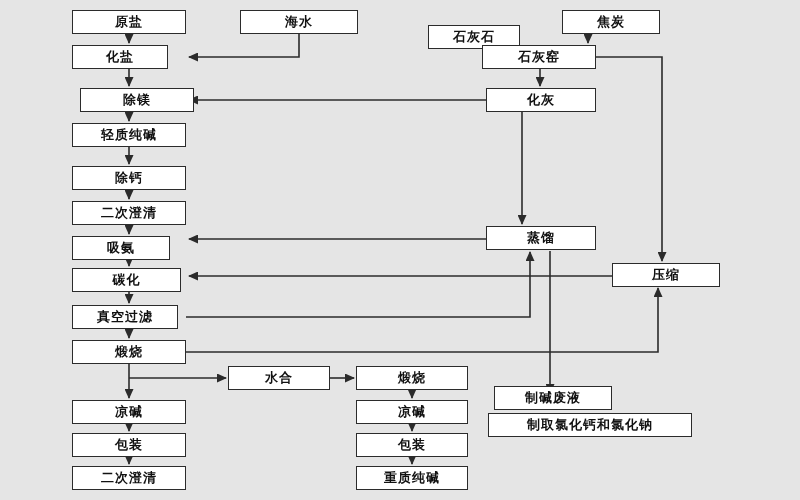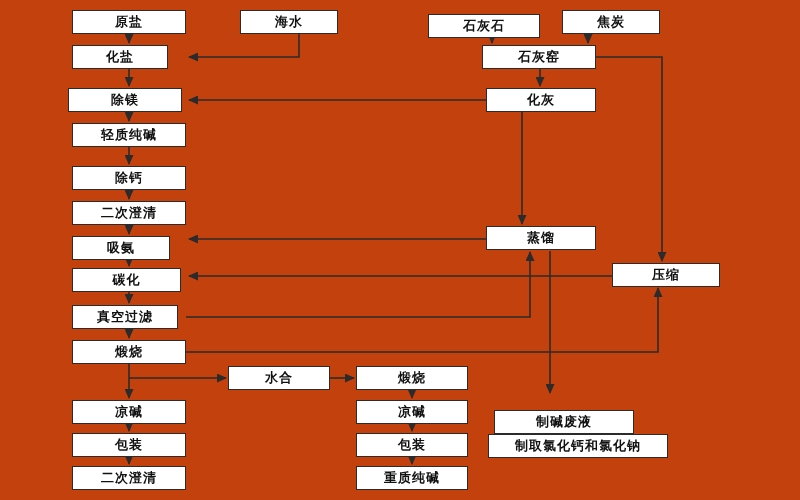--- a/index.html
+++ b/index.html
@@ -7,7 +7,7 @@
     position: relative;
     width: 800px;
     height: 500px;
-    background: #c2410c;
+    background: #e5e5e5;
     font-family: "DejaVu Sans", sans-serif;
     overflow: hidden;
   }

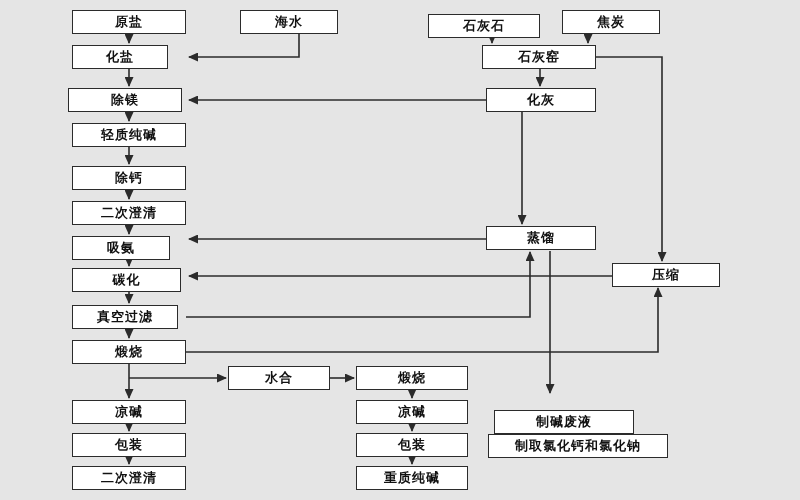--- a/index.html
+++ b/index.html
@@ -86,7 +86,7 @@
   </svg>
 
   <div class="node" style="left:72px;  top:10px;  width:114px">原盐</div>
-  <div class="node" style="left:240px; top:10px;  width:98px">海水</div>
+  <div class="node" style="left:240px; top:10px;  width:118px">海水</div>
   <div class="node" style="left:428px; top:14px;  width:112px">石灰石</div>
   <div class="node" style="left:562px; top:10px;  width:98px">焦炭</div>
 

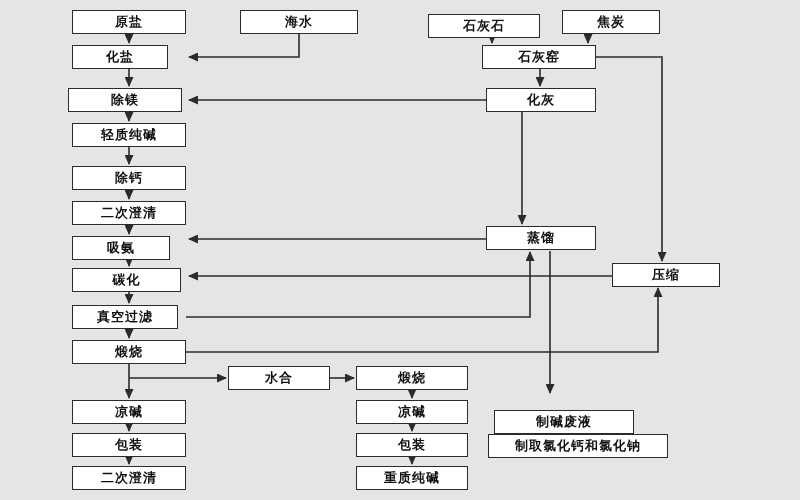--- a/index.html
+++ b/index.html
@@ -87,7 +87,7 @@
 
   <div class="node" style="left:72px;  top:10px;  width:114px">原盐</div>
   <div class="node" style="left:240px; top:10px;  width:118px">海水</div>
-  <div class="node" style="left:428px; top:14px;  width:112px">石灰石</div>
+  <div class="node" style="left:428px; top:25px;  width:92px">石灰石</div>
   <div class="node" style="left:562px; top:10px;  width:98px">焦炭</div>
 
   <div class="node" style="left:72px;  top:45px;  width:96px">化盐</div>

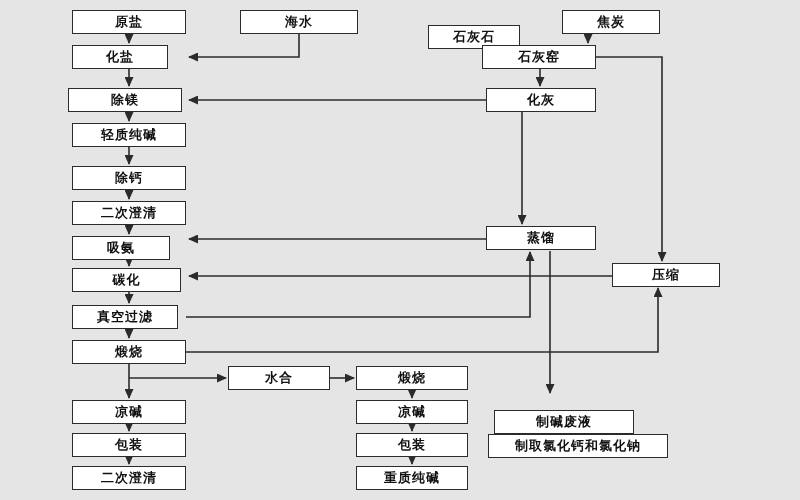--- a/index.html
+++ b/index.html
@@ -91,7 +91,7 @@
   <div class="node" style="left:562px; top:10px;  width:98px">焦炭</div>
 
   <div class="node" style="left:72px;  top:45px;  width:96px">化盐</div>
-  <div class="node" style="left:68px;  top:88px;  width:114px">除镁</div>
+  <div class="node" style="left:80px;  top:88px;  width:114px">除镁</div>
   <div class="node" style="left:72px;  top:123px; width:114px">轻质纯碱</div>
   <div class="node" style="left:72px;  top:166px; width:114px">除钙</div>
   <div class="node" style="left:72px;  top:201px; width:114px">二次澄清</div>

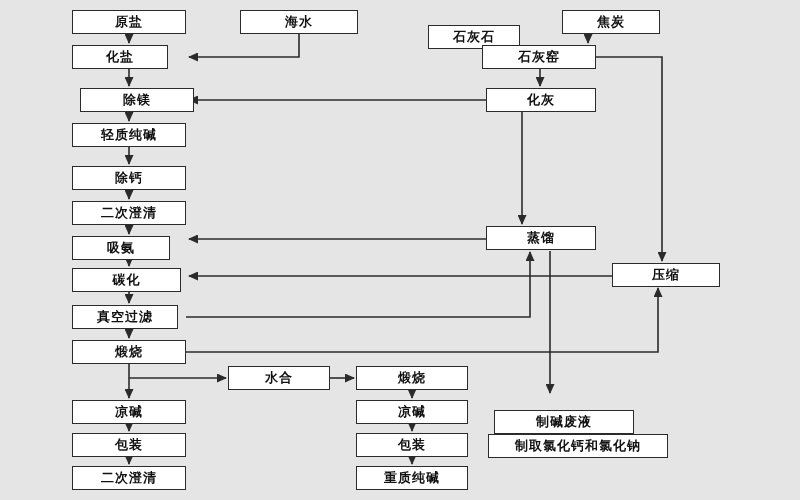--- a/index.html
+++ b/index.html
@@ -114,7 +114,7 @@
   <div class="node" style="left:356px; top:433px; width:112px">包装</div>
   <div class="node" style="left:356px; top:466px; width:112px">重质纯碱</div>
 
-  <div class="node" style="left:494px; top:410px; width:140px">制碱废液</div>
+  <div class="node" style="left:494px; top:386px; width:118px">制碱废液</div>
   <div class="node" style="left:488px; top:434px; width:180px">制取氯化钙和氯化钠</div>
 
 </div>

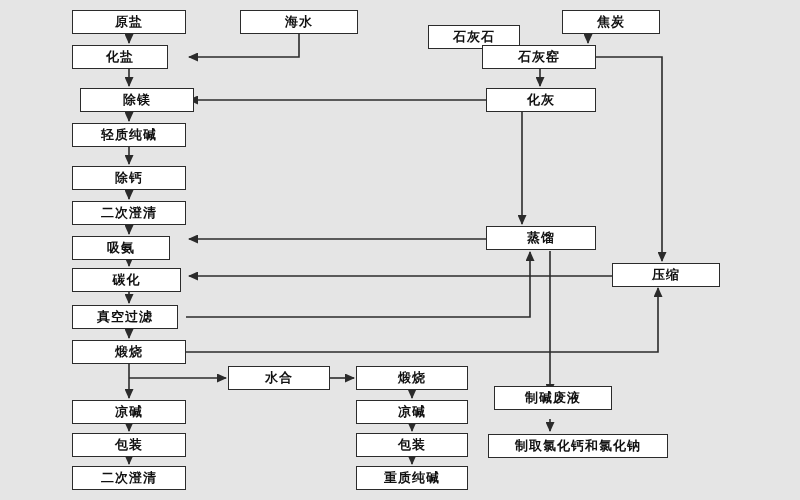--- a/index.html
+++ b/index.html
@@ -115,7 +115,7 @@
   <div class="node" style="left:356px; top:466px; width:112px">重质纯碱</div>
 
   <div class="node" style="left:494px; top:386px; width:118px">制碱废液</div>
-  <div class="node" style="left:488px; top:434px; width:180px">制取氯化钙和氯化钠</div>
+  <div class="node" style="left:488px; top:413px; width:204px">制取氯化钙和氯化钠</div>
 
 </div>
 

